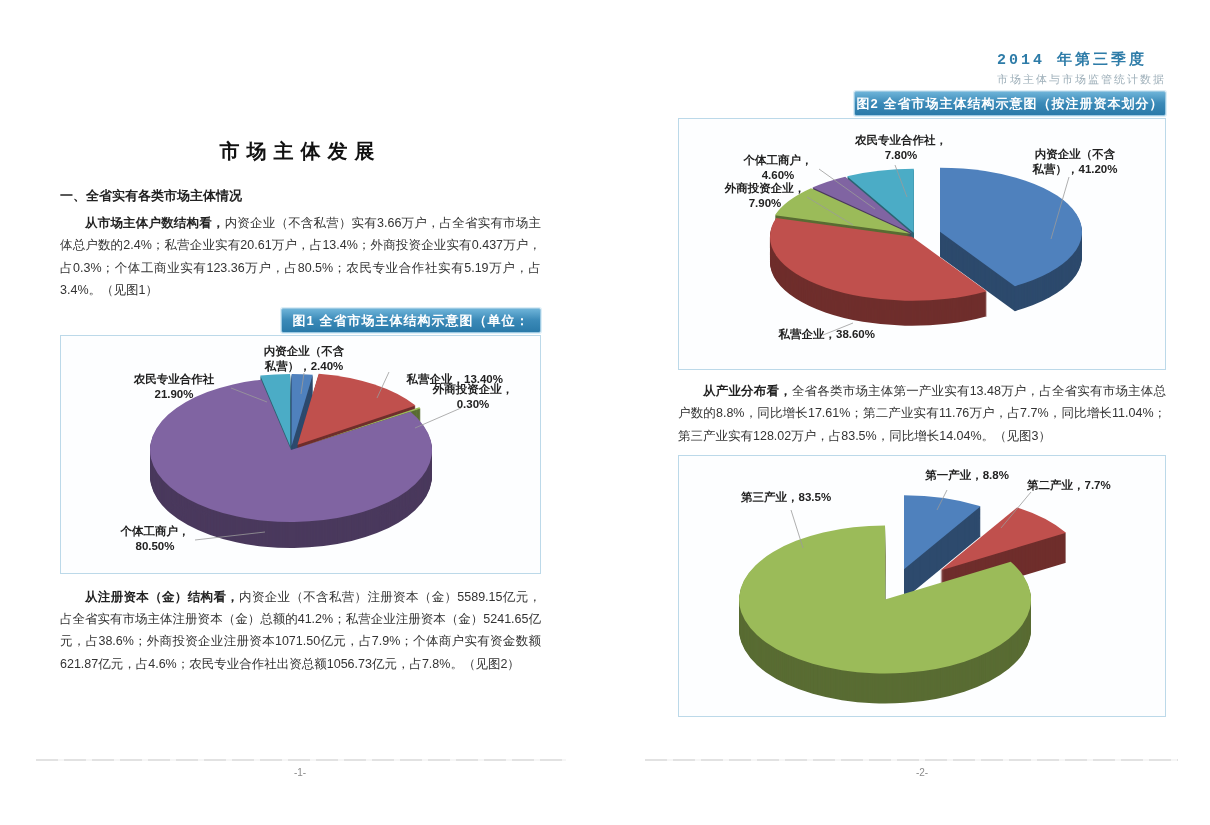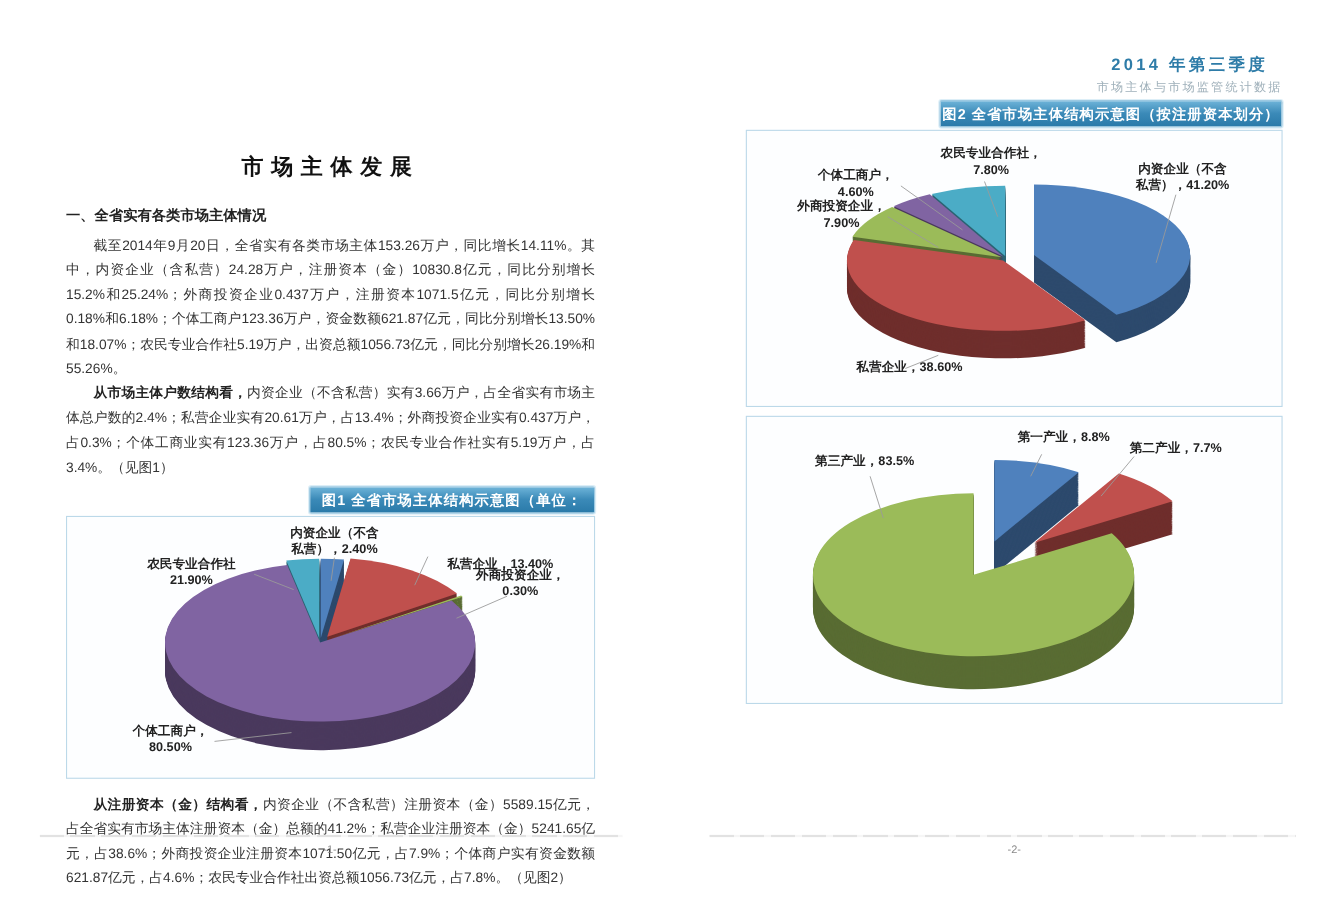--- a/index.html
+++ b/index.html
@@ -7,7 +7,7 @@
   .canvas{position:relative;width:1210px;height:825px;background:#fff;overflow:hidden;}
 
   
-  .hdr{position:absolute;right:44px;top:50px;text-align:center;}
+  .hdr{position:absolute;right:44px;top:50px;text-align:left;font-family:Liberation Mono, monospace;}
   .hdr-quarter{font-size:15px;font-weight:bold;color:#2e7ca8;letter-spacing:3px;}
   .hdr-sub{font-size:11px;color:#9fb0ba;letter-spacing:2px;margin-top:3px;}
   .hdr-rule{margin-top:6px;margin-left:auto;width:158px;height:2px;

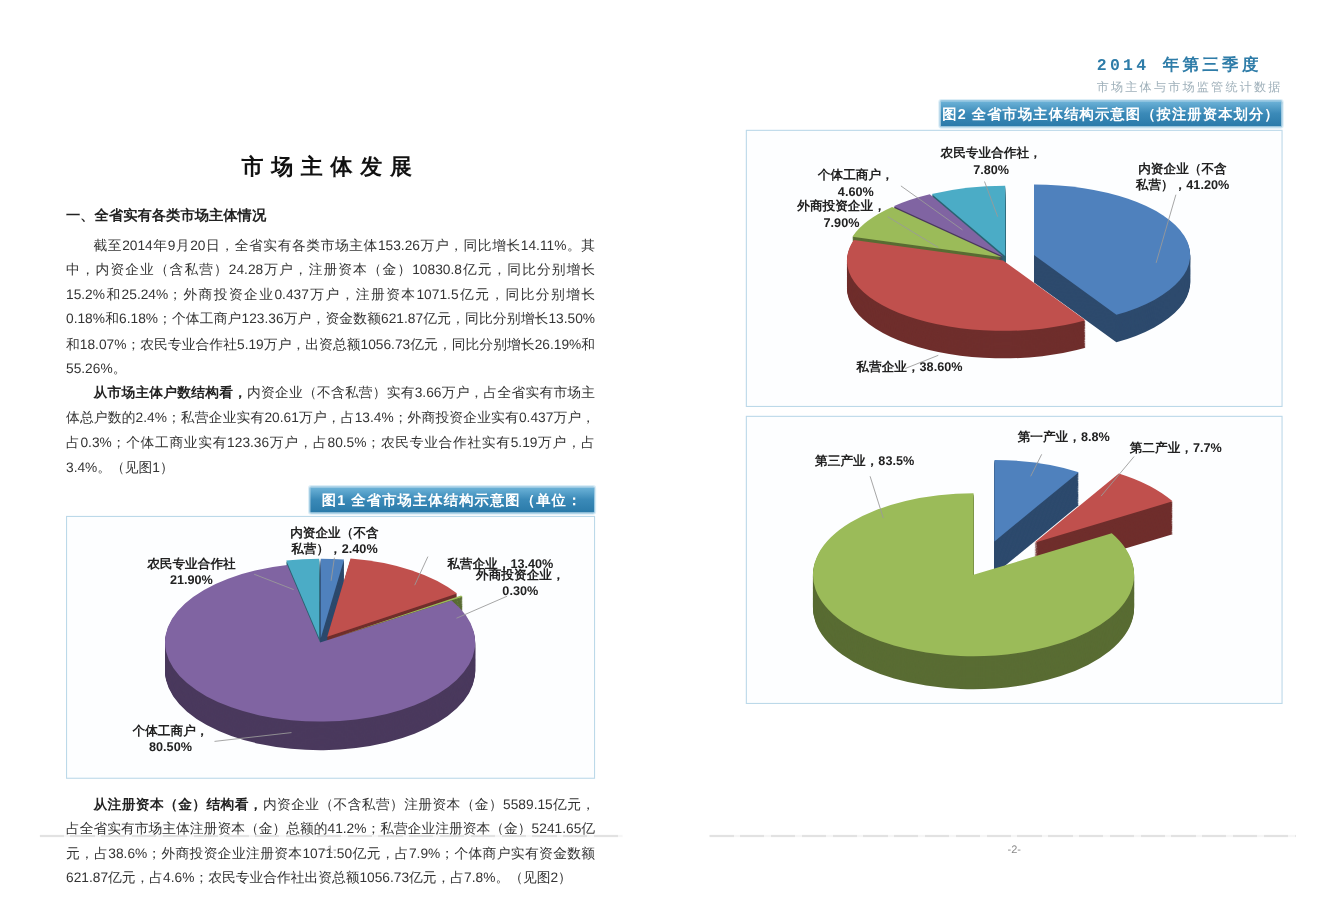--- a/index.html
+++ b/index.html
@@ -58,7 +58,6 @@
     <h1 class="doc-title">市场主体发展</h1>
     <h2 class="sec">一、全省实有各类市场主体情况</h2>
 
-    <p class="bt">截至2014年9月20日，全省实有各类市场主体153.26万户，同比增长14.11%。其中，内资企业（含私营）24.28万户，注册资本（金）10830.8亿元，同比分别增长15.2%和25.24%；外商投资企业0.437万户，注册资本1071.5亿元，同比分别增长0.18%和6.18%；个体工商户123.36万户，资金数额621.87亿元，同比分别增长13.50%和18.07%；农民专业合作社5.19万户，出资总额1056.73亿元，同比分别增长26.19%和55.26%。</p>
 
     <p class="bt"><b>从市场主体户数结构看，</b><span>内资企业（不含私营）实有3.66万户，占全省实有市场主体总户数的2.4%；私营企业实有20.61万户，占13.4%；外商投资企业实有0.437万户，占0.3%；个体工商业实有123.36万户，占80.5%；农民专业合作社实有5.19万户，占3.4%。（见图1）</span></p>
 

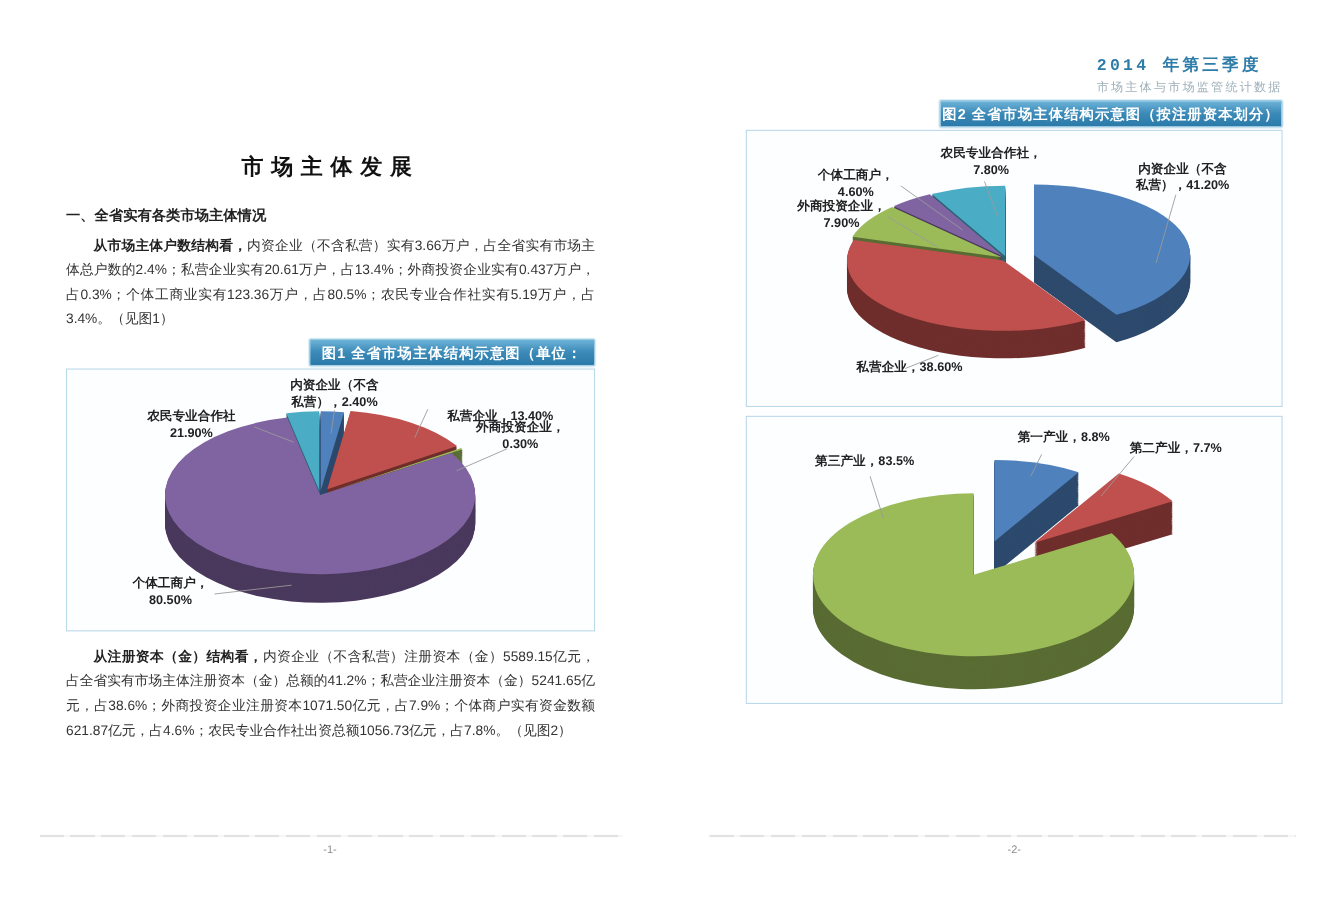--- a/index.html
+++ b/index.html
@@ -374,6 +374,7 @@
       </div>
     </div>
 
+    <p class="bt" style="margin-top:10px"><b>从产业分布看，</b><span>全省各类市场主体第一产业实有13.48万户，占全省实有市场主体总户数的8.8%，同比增长17.61%；第二产业实有11.76万户，占7.7%，同比增长11.04%；第三产业实有128.02万户，占83.5%，同比增长14.04%。（见图3）</span></p>
 
     <div class="figure" style="margin-top:8px">
       <div class="fig-box" style="width:486px;height:260px">

